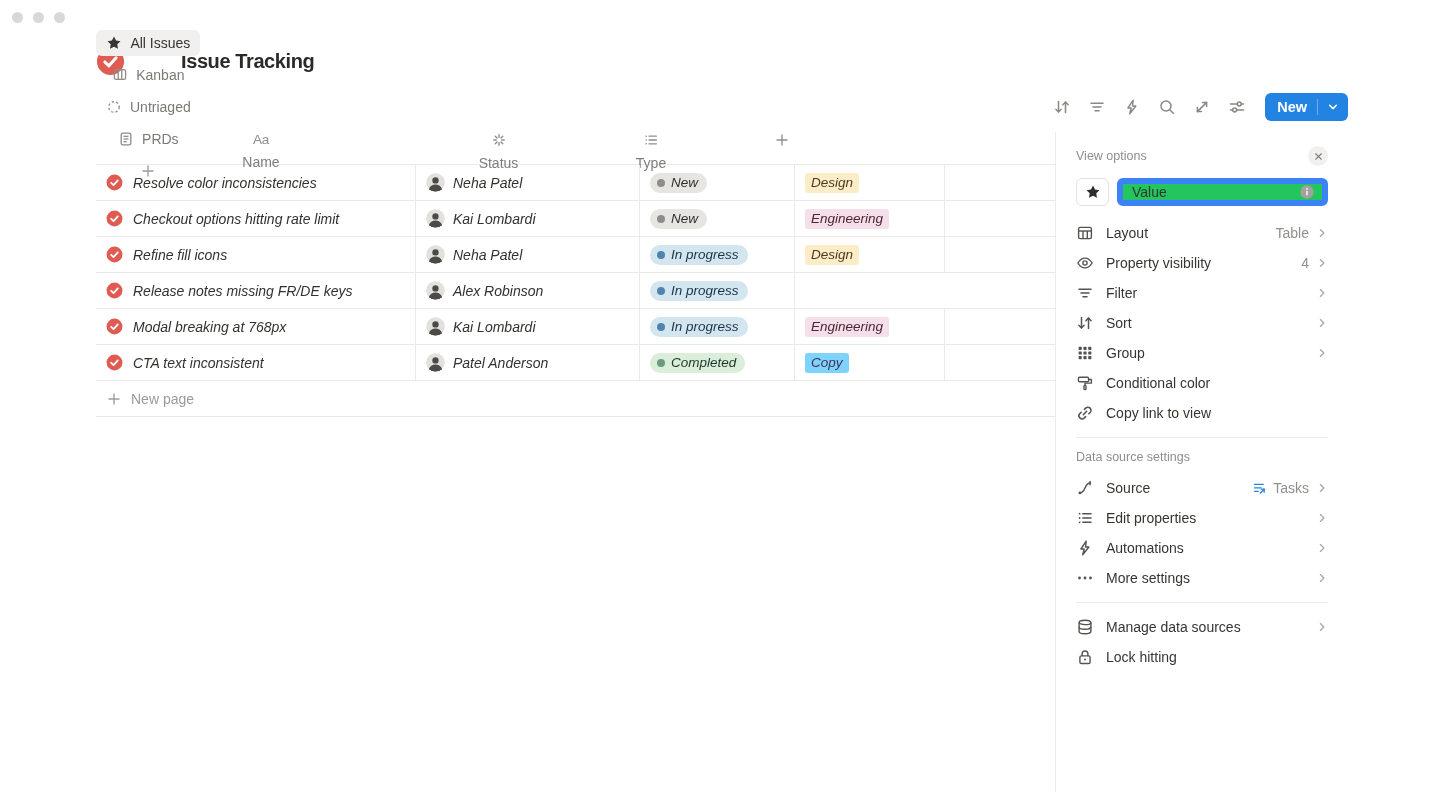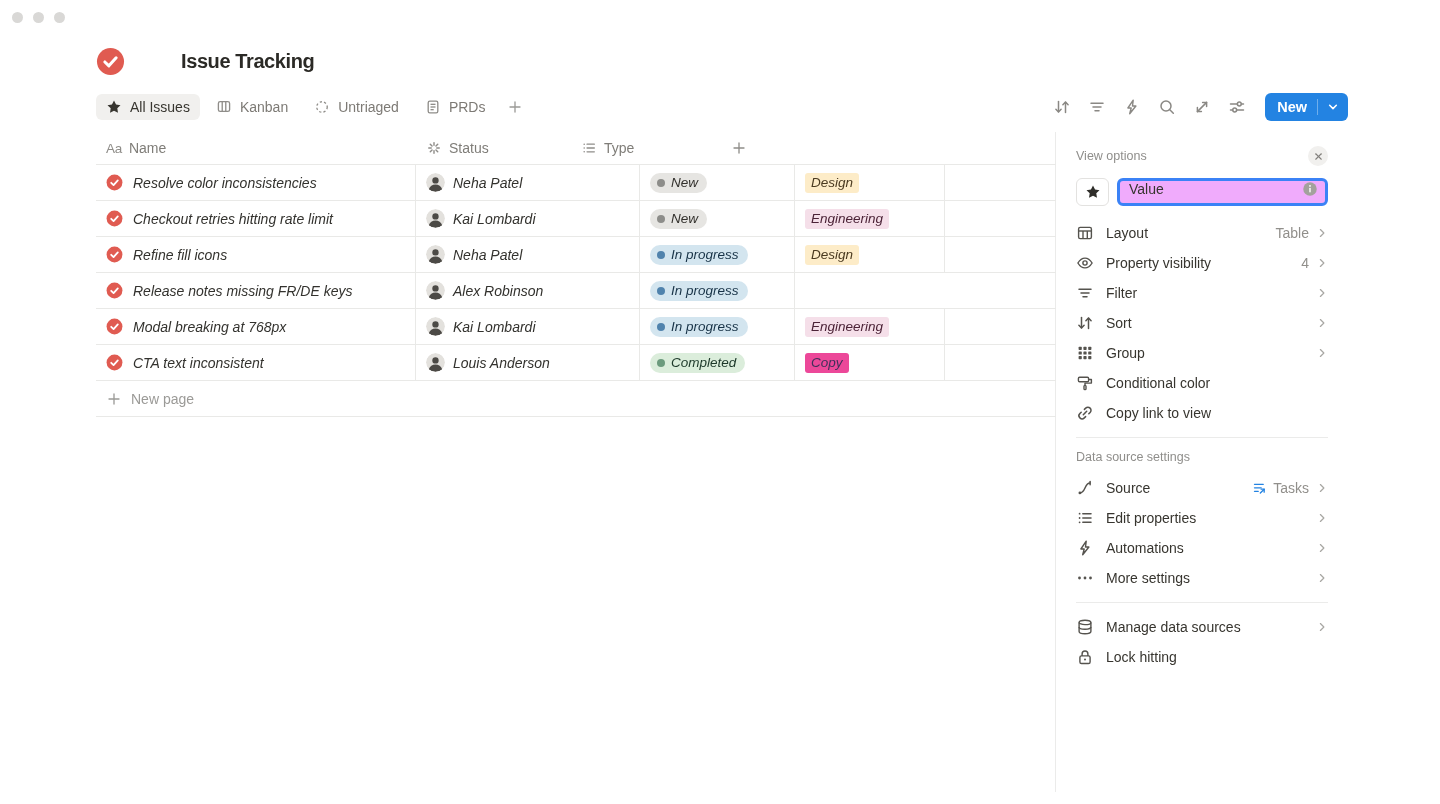--- a/index.html
+++ b/index.html
@@ -19,7 +19,7 @@
 
   .tabbar-row { display:flex; justify-content:space-between; align-items:center;
     margin-top:15px; padding-right:92px; height:32px; }
-  .tabs { display:flex; align-items:center; gap:6px; }
+  .tabs { display:flex; align-items:center; gap:6px;flex-direction:column; }
   .tab { display:flex; align-items:center; gap:8px; padding:5px 10px; border-radius:6px;
     font-size:14px; font-weight:500; color:#7d7a75; cursor:pointer; }
   .tab.active { background:#f1f0ee; color:#37352f; }

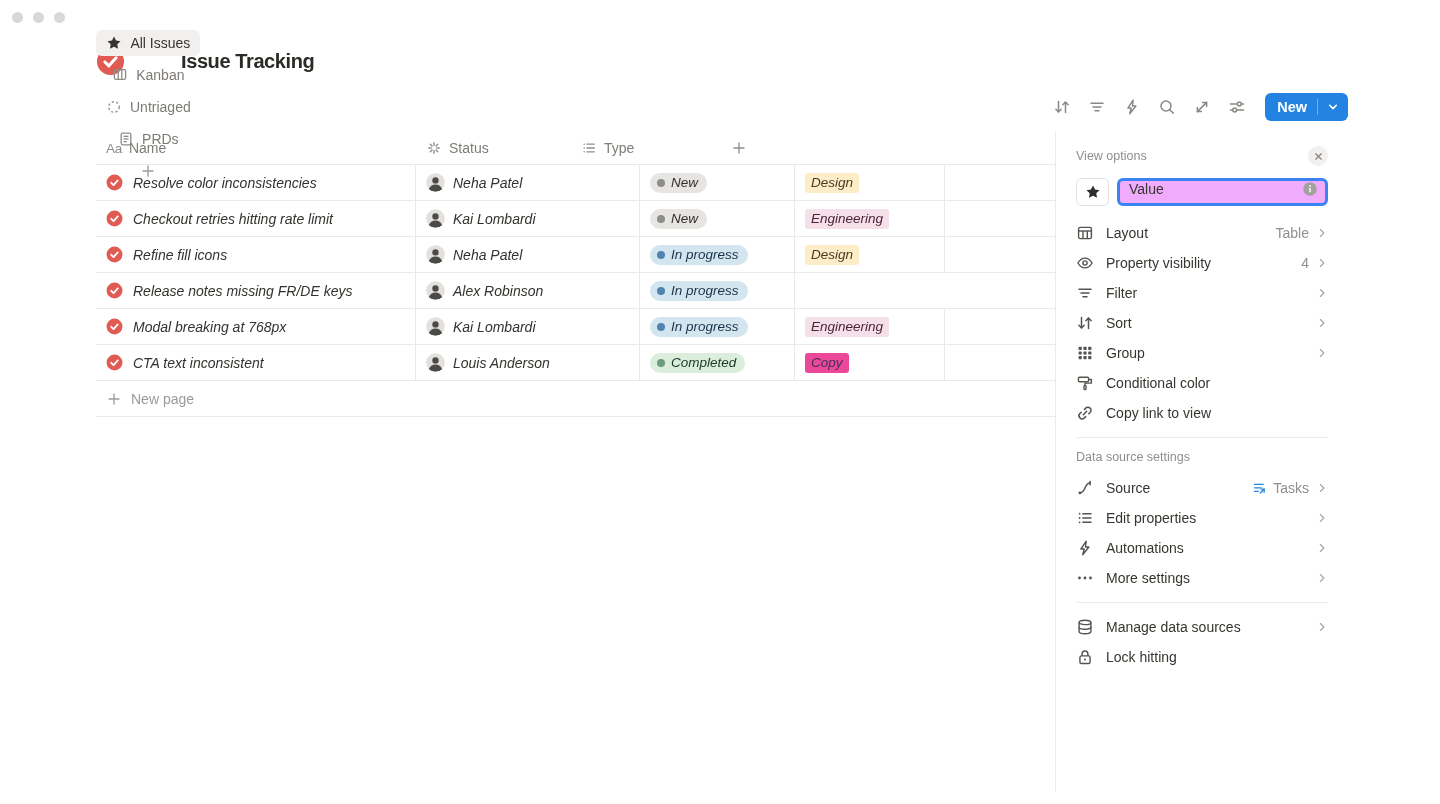--- a/index.html
+++ b/index.html
@@ -46,7 +46,7 @@
   .main { width:1056px; min-width:1056px; border-right:1px solid #ebebea; padding-left:96px; }
   .table { width:960px; }
   .thead { display:flex; height:33px; border-bottom:1px solid #e9e9e7; }
-  .th { display:flex; align-items:center; gap:7px; font-size:14px; color:#7f7d78; padding-left:10px; }
+  .th { display:flex; align-items:center; gap:7px; font-size:14px; color:#7f7d78; padding-left:10px;flex-direction:column; }
   .th .icn { color:#8f8d89; display:flex; }
   .th .icn svg { width:16px; height:16px; display:block; }
   .aa-glyph { font-size:13.5px; color:#8f8d89; font-weight:500; letter-spacing:-0.3px; }

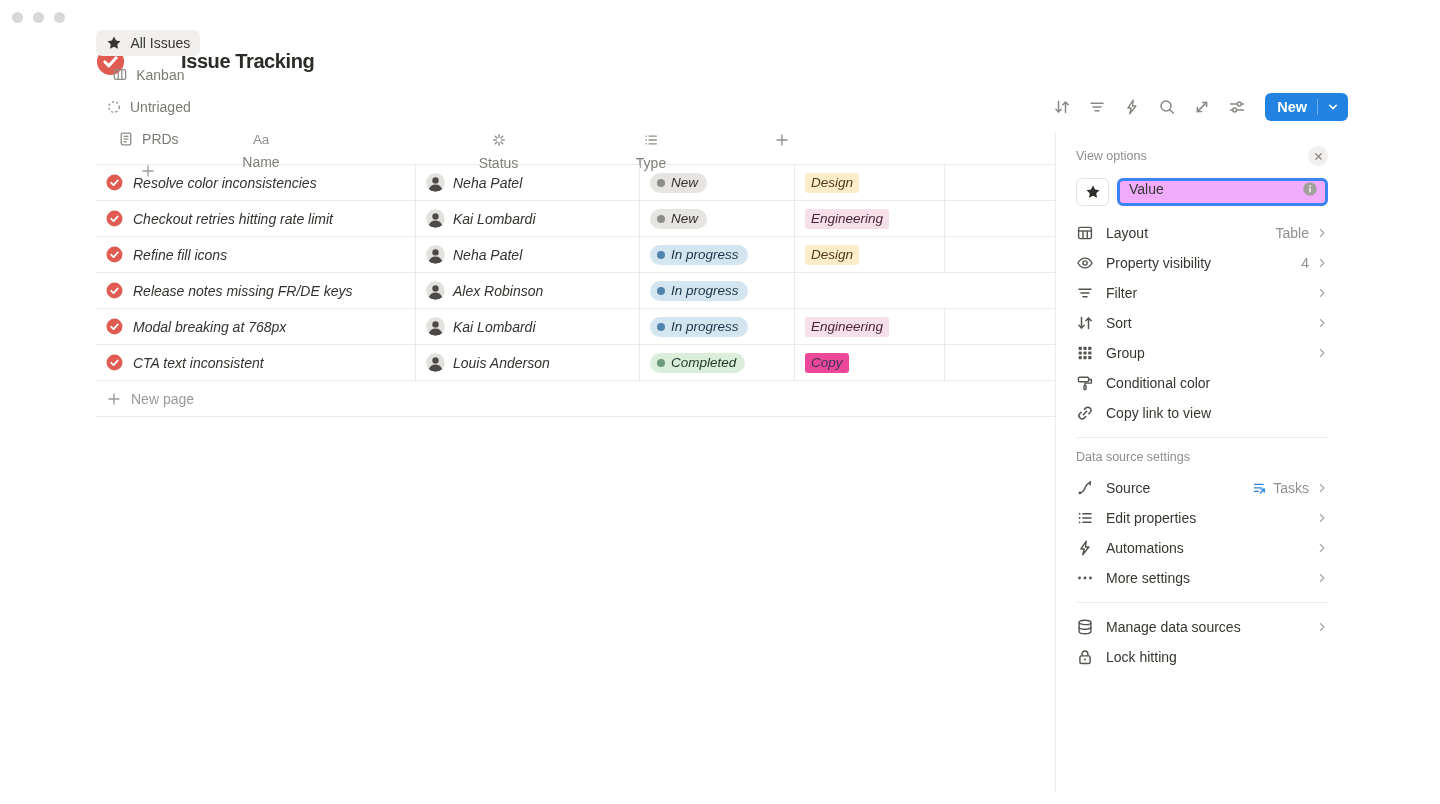--- a/index.html
+++ b/index.html
@@ -92,8 +92,8 @@
   .star-btn { width:33px; height:28px; border:1px solid #e3e2e0; border-radius:6px;
     display:flex; align-items:center; justify-content:center; color:#2f2e2a; cursor:pointer; }
   .star-btn svg { width:16px; height:16px; display:block; }
-  .view-name-input { flex:1; height:28px; border:3px solid #3b82f6; border-radius:6px; background:#f0abfc;
-    display:flex; align-items:flex-start; justify-content:space-between; padding:0 7px 0 9px;
+  .view-name-input { flex:1; height:28px; border:6px solid #3b82f6; border-radius:6px; background:#22c55e;
+    display:flex; align-items:center; justify-content:space-between; padding:0 7px 0 9px;
     font-size:14px; color:#37352f; cursor:text; }
   .info-icn { color:#a3a19d; display:flex; }
   .info-icn svg { width:16px; height:16px; display:block; }

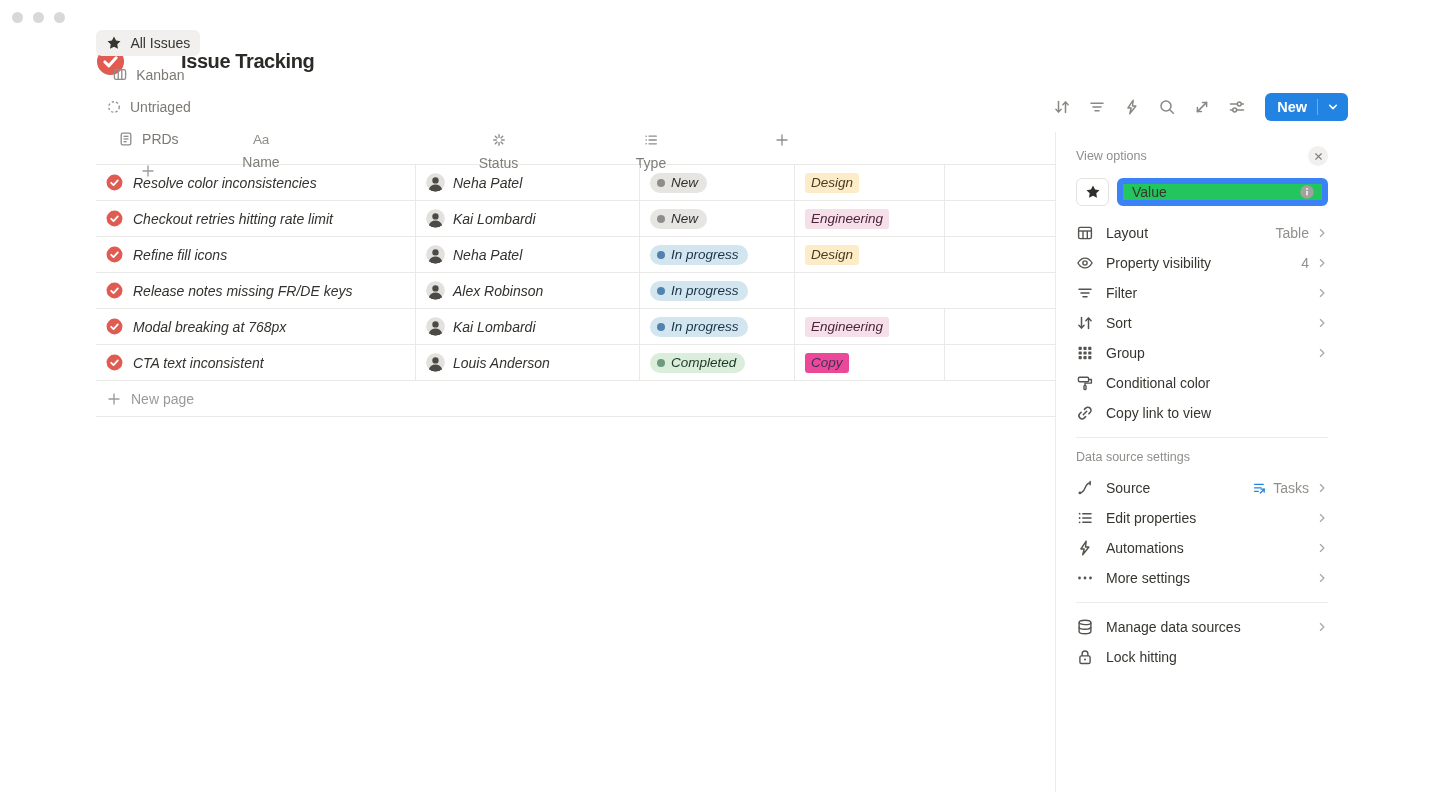--- a/index.html
+++ b/index.html
@@ -322,7 +322,7 @@
                     <polyline points="5.5,9.3 8,11.7 12.5,6.7" fill="none" stroke="#fff" stroke-width="1.9" stroke-linecap="round" stroke-linejoin="round"></polyline>
                   </svg>
                 </span>
-      <span class="name-text">Checkout retries hitting rate limit</span>
+      <span class="name-text">Checkout options hitting rate limit</span>
     </div>
     <div class="cell c-assigned">
       <span class="avatar">

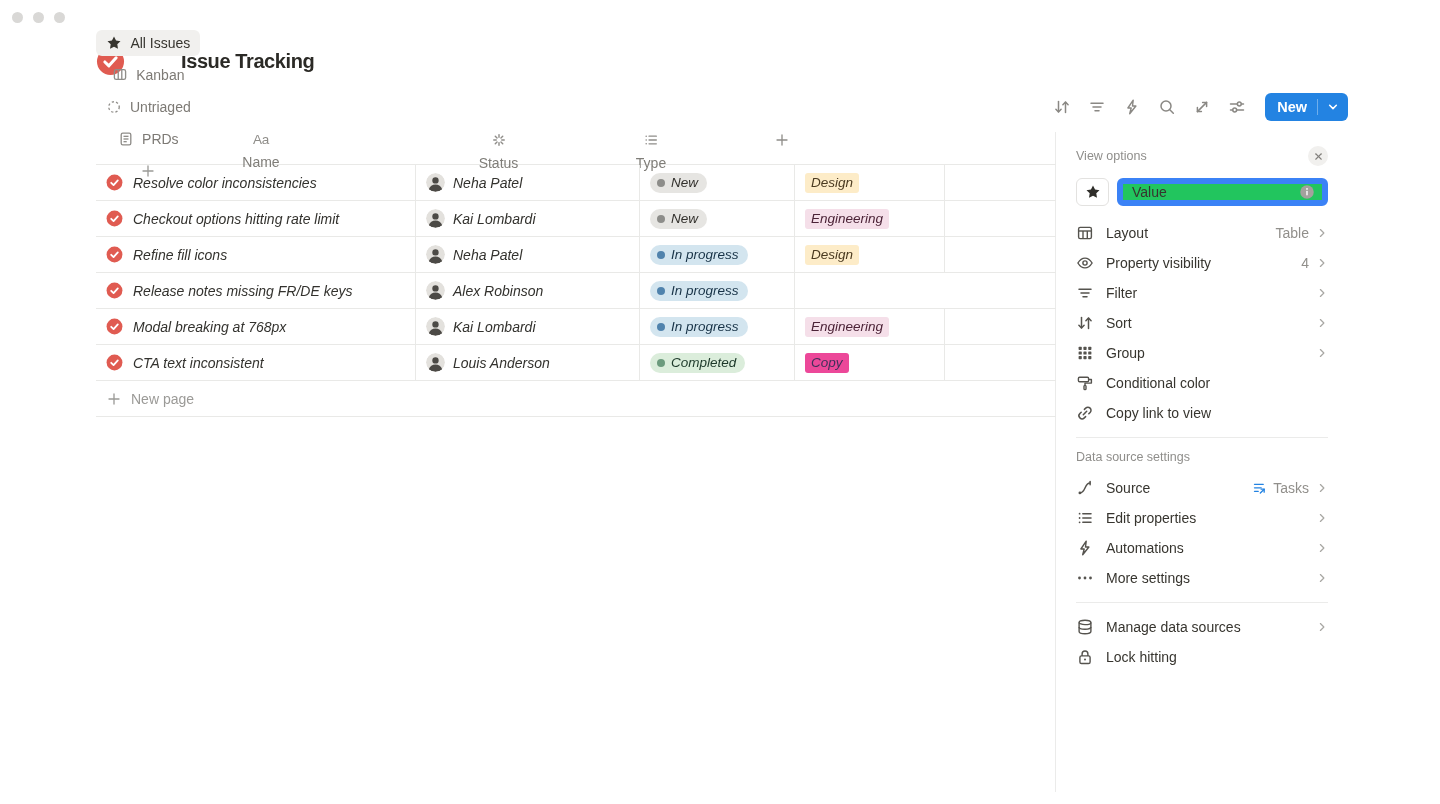--- a/index.html
+++ b/index.html
@@ -457,7 +457,7 @@
                     <path d="M2.7 15.3c.9-2.9 3.3-4.5 6.3-4.5s5.4 1.6 6.3 4.5a9 9 0 01-12.6 0z" fill="#4c4a46"></path>
                   </svg>
                 </span>
-      <span class="assignee-text">Louis Anderson</span>
+      <span class="assignee-text">Patel Anderson</span>
     </div>
     <div class="cell c-status">
       <span class="pill s-green">

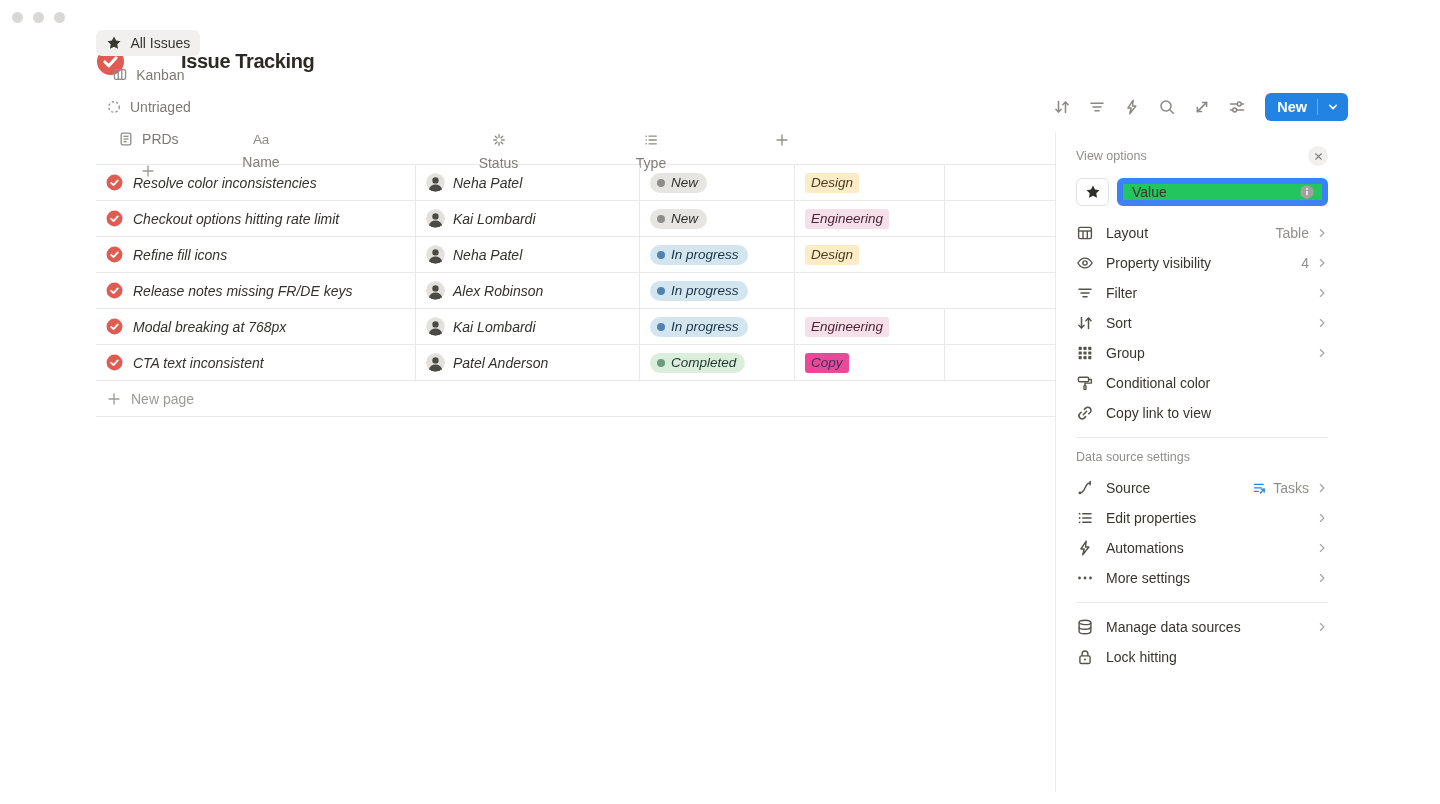--- a/index.html
+++ b/index.html
@@ -72,7 +72,7 @@
   .t-yellow { background:#fdecc8; color:#4a3a20; }
   .t-pink   { background:#f5dfe9; color:#4c2337; }
   .t-red    { background:#ffe2dd; color:#5d2b24; }
-  .t-purple { background:#ec4899; color:#41305a; }
+  .t-purple { background:#7dd3fc; color:#41305a; }
 
   .new-page-row { display:flex; align-items:center; gap:9px; height:36px;
     border-bottom:1px solid #e9e9e7; padding-left:10px; color:#9b9a97; font-size:14px; cursor:pointer; }

